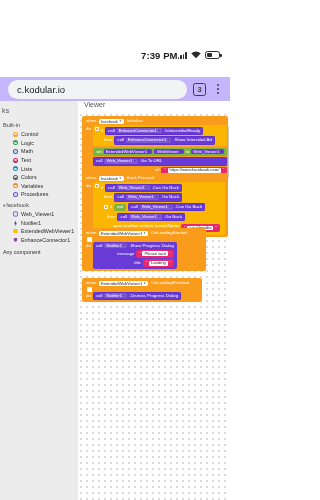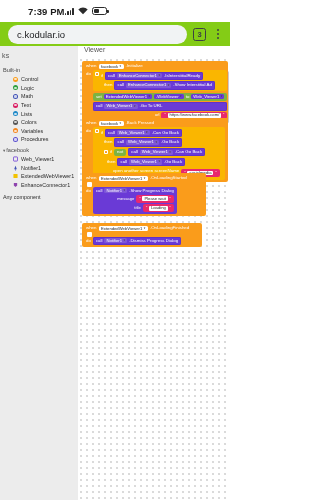--- a/index.html
+++ b/index.html
@@ -13,9 +13,10 @@
   
   .statusbar {
     height: 22px;
-    display: flex; align-items: center; justify-content: flex-start;
-    padding: 0 28px;
+    display: flex; align-items: center; justify-content: flex-end;
+    padding: 0 10px;
     background: #ffffff;
+    margin-top: 44px;
   }
   .clock { font-size: 9.5px; font-weight: bold; color: #1b1b1b; letter-spacing: .1px; }
   .status-icons { display: flex; align-items: flex-end; gap: 4px; }

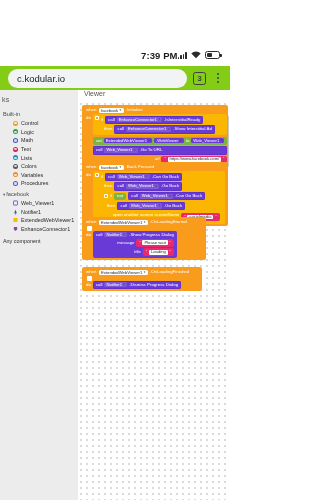--- a/index.html
+++ b/index.html
@@ -39,7 +39,7 @@
   
   .chrome {
     height: 24px; display: flex; align-items: center;
-    padding: 0 6px 0 8px; gap: 6px; background: #84cc16;
+    padding: 0 6px 0 8px; gap: 6px; background: #c4b5fd; margin-top: 11px;
   }
   .urlbar {
     flex: 1; height: 19px; background: #f1f3f4; border-radius: 10px;

